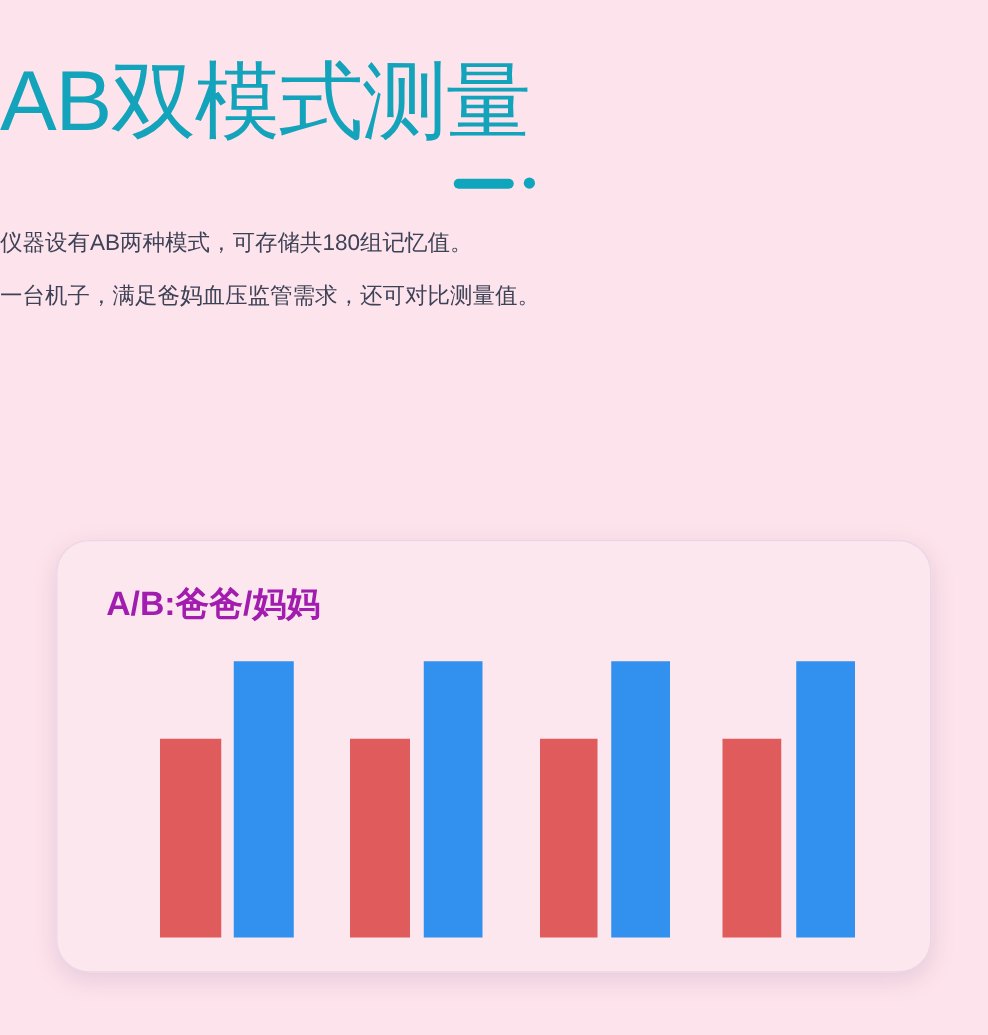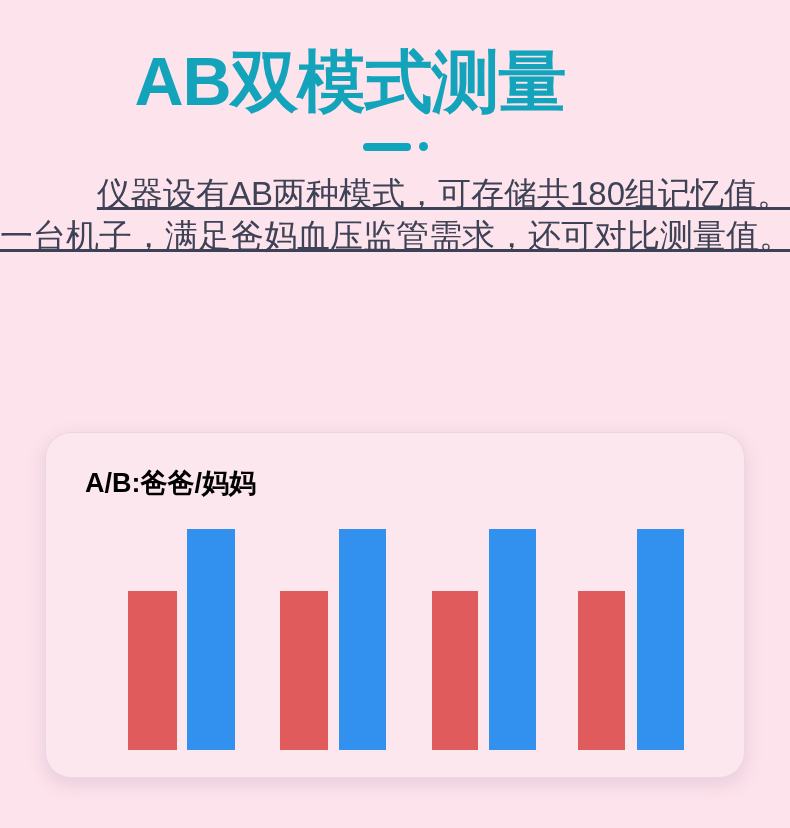--- a/index.html
+++ b/index.html
@@ -19,10 +19,10 @@
   
   .headline {
     width: 700px;
-    text-align: center;
+    text-align: left;
     padding-top: 42px;
     color: #13a3bb;
-    font-weight: bold;
+    font-weight: normal;
     letter-spacing: 0px;
   }
   .headline-line {

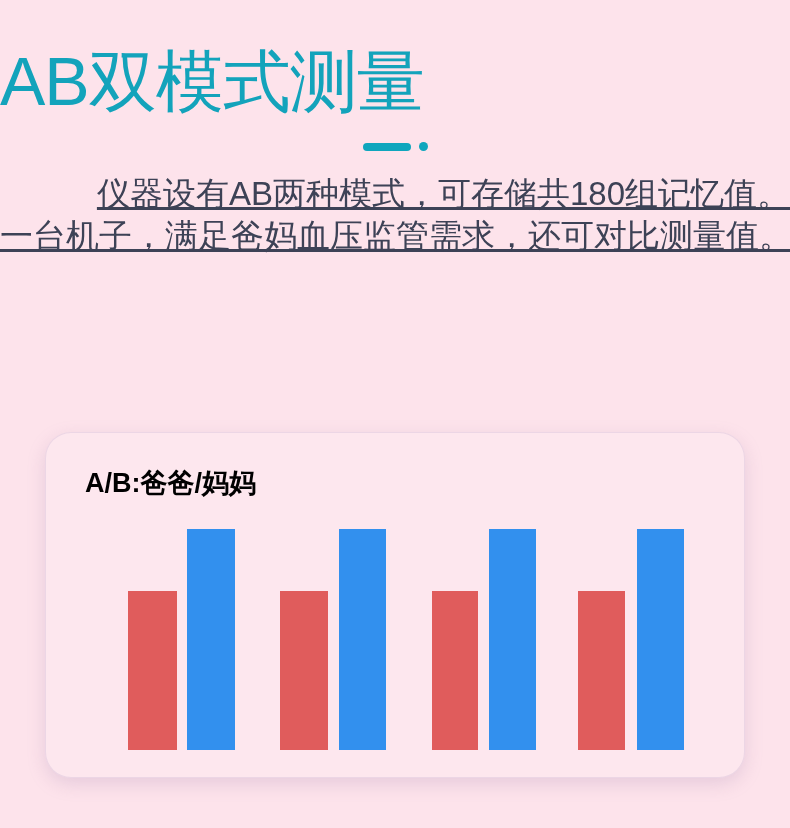--- a/index.html
+++ b/index.html
@@ -60,12 +60,11 @@
   
   .subcopy {
     margin-top: 22px;
-    text-align: right;
+    text-align: left;
     color: #3d4256;
-    font-size: 33px;
+    font-size: 18px;
     line-height: 42px;
     letter-spacing: 0px;
-    text-decoration: underline;
   }
   .subcopy span { display: block; white-space: nowrap; }
 

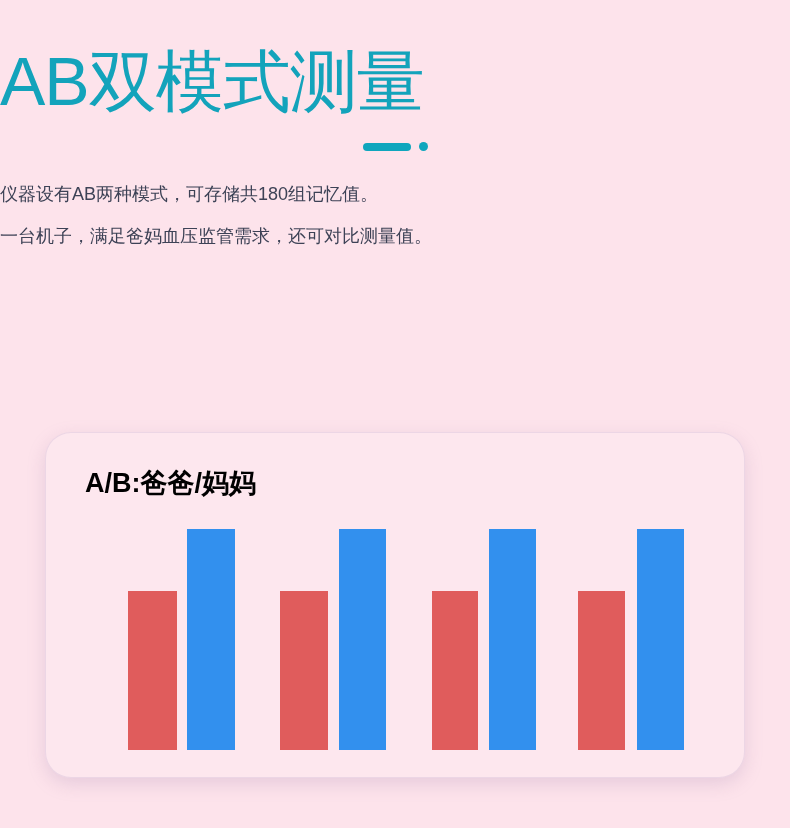--- a/index.html
+++ b/index.html
@@ -85,7 +85,7 @@
     position: absolute;
     left: 40px;
     top: 33px;
-    color: #000000;
+    color: #a21caf;
     font-size: 27px;
     font-weight: bold;
     letter-spacing: 0px;

